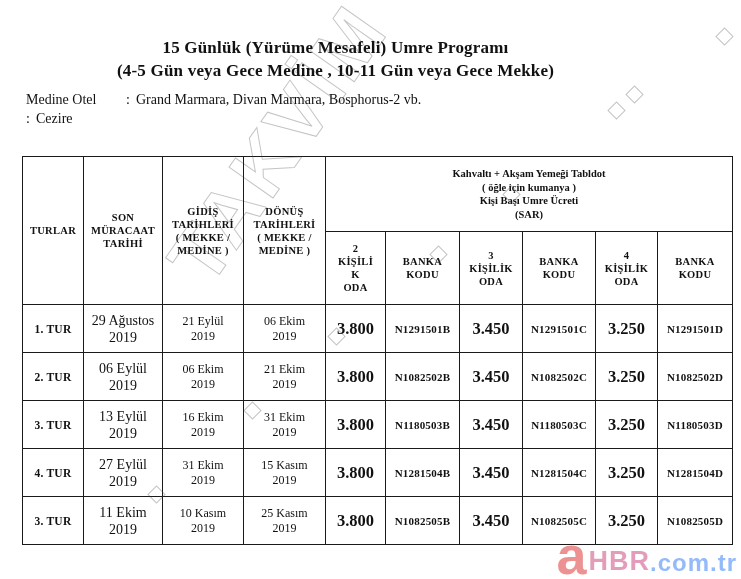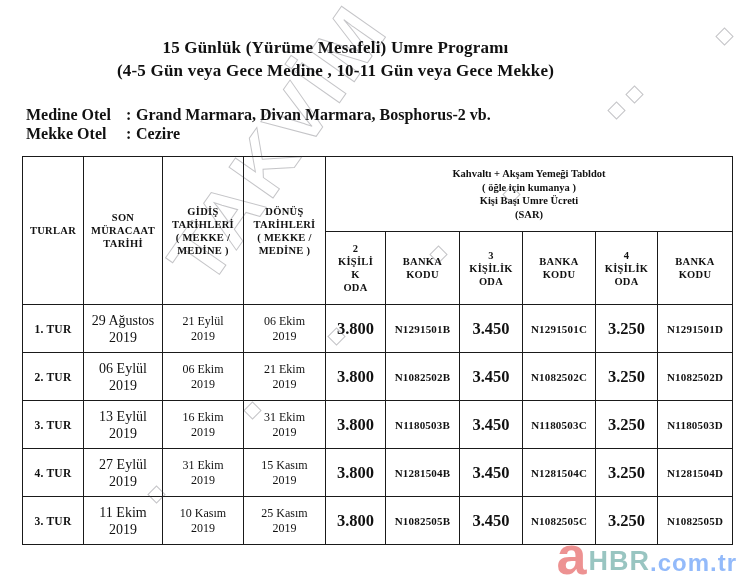--- a/index.html
+++ b/index.html
@@ -109,11 +109,11 @@
 
   #hotel-info {
     position: absolute;
-    top: 105px;
+    top: 90px;
     left: 26px;
     z-index: 3;
-    font-size: 16px;
-    font-weight: 700;
+    font-size: 14px;
+    font-weight: 400;
     line-height: 19px;
   }
   #hotel-info .row { display: flex; }

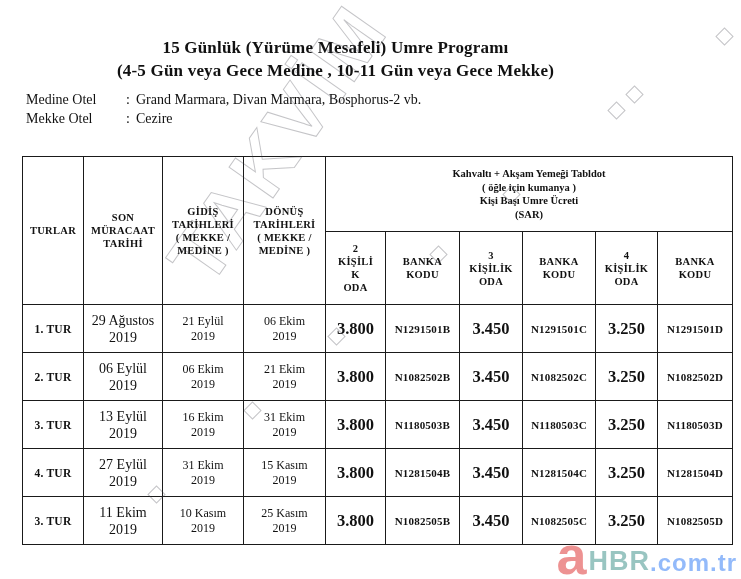--- a/index.html
+++ b/index.html
@@ -214,7 +214,6 @@
     <span class="val">Grand Marmara, Divan Marmara, Bosphorus-2 vb.</span>
   </div>
   <div class="row">
-    <span class="lbl">Mekke  Otel</span>
     <span class="sep">:</span>
     <span class="val">Cezire</span>
   </div>

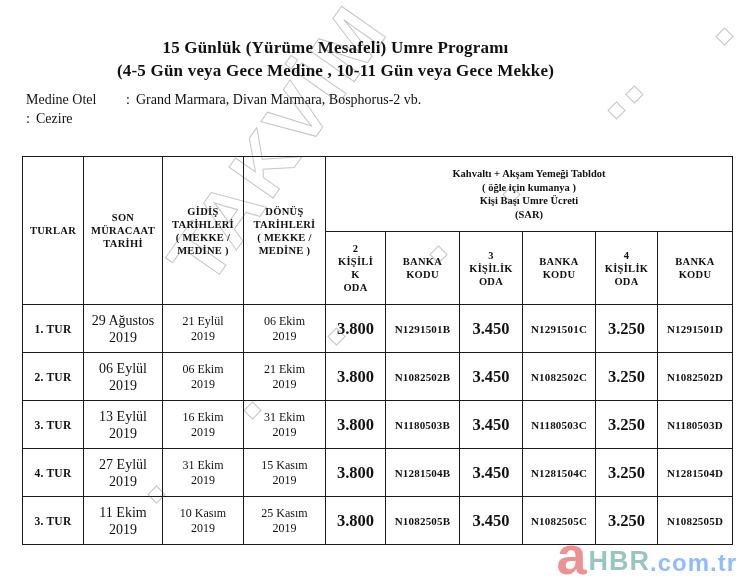--- a/index.html
+++ b/index.html
@@ -79,7 +79,7 @@
     font-size: 27px;
     font-weight: 700;
     letter-spacing: 1px;
-    color: #0f766e;
+    color: #be185d;
     opacity: 0.42;
   }
   .logo-dom {

